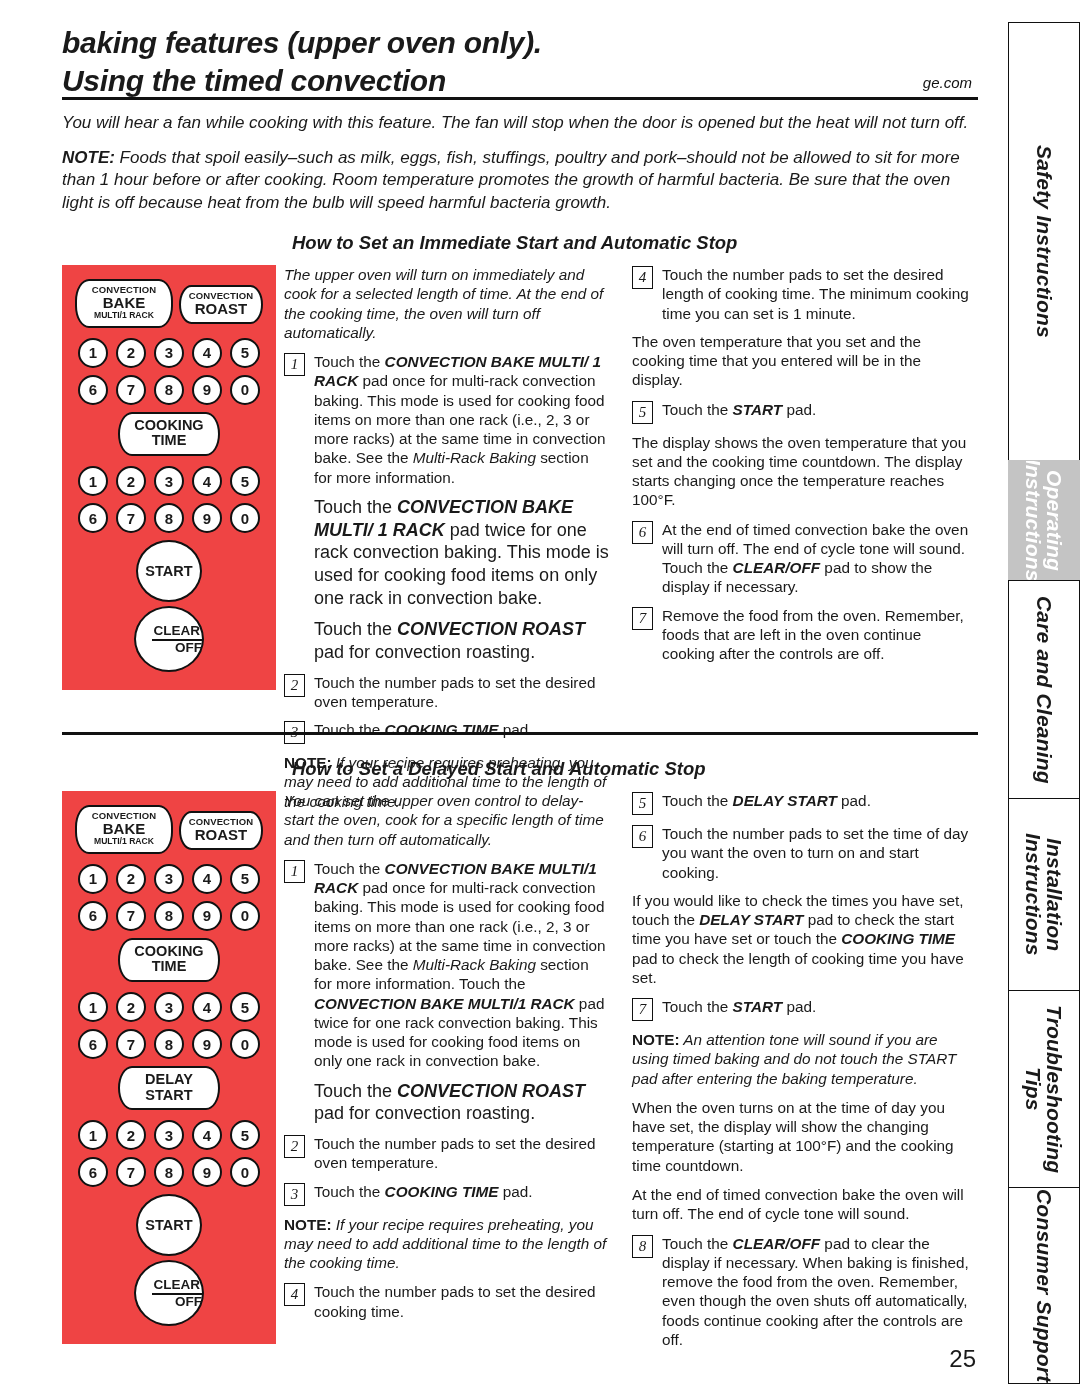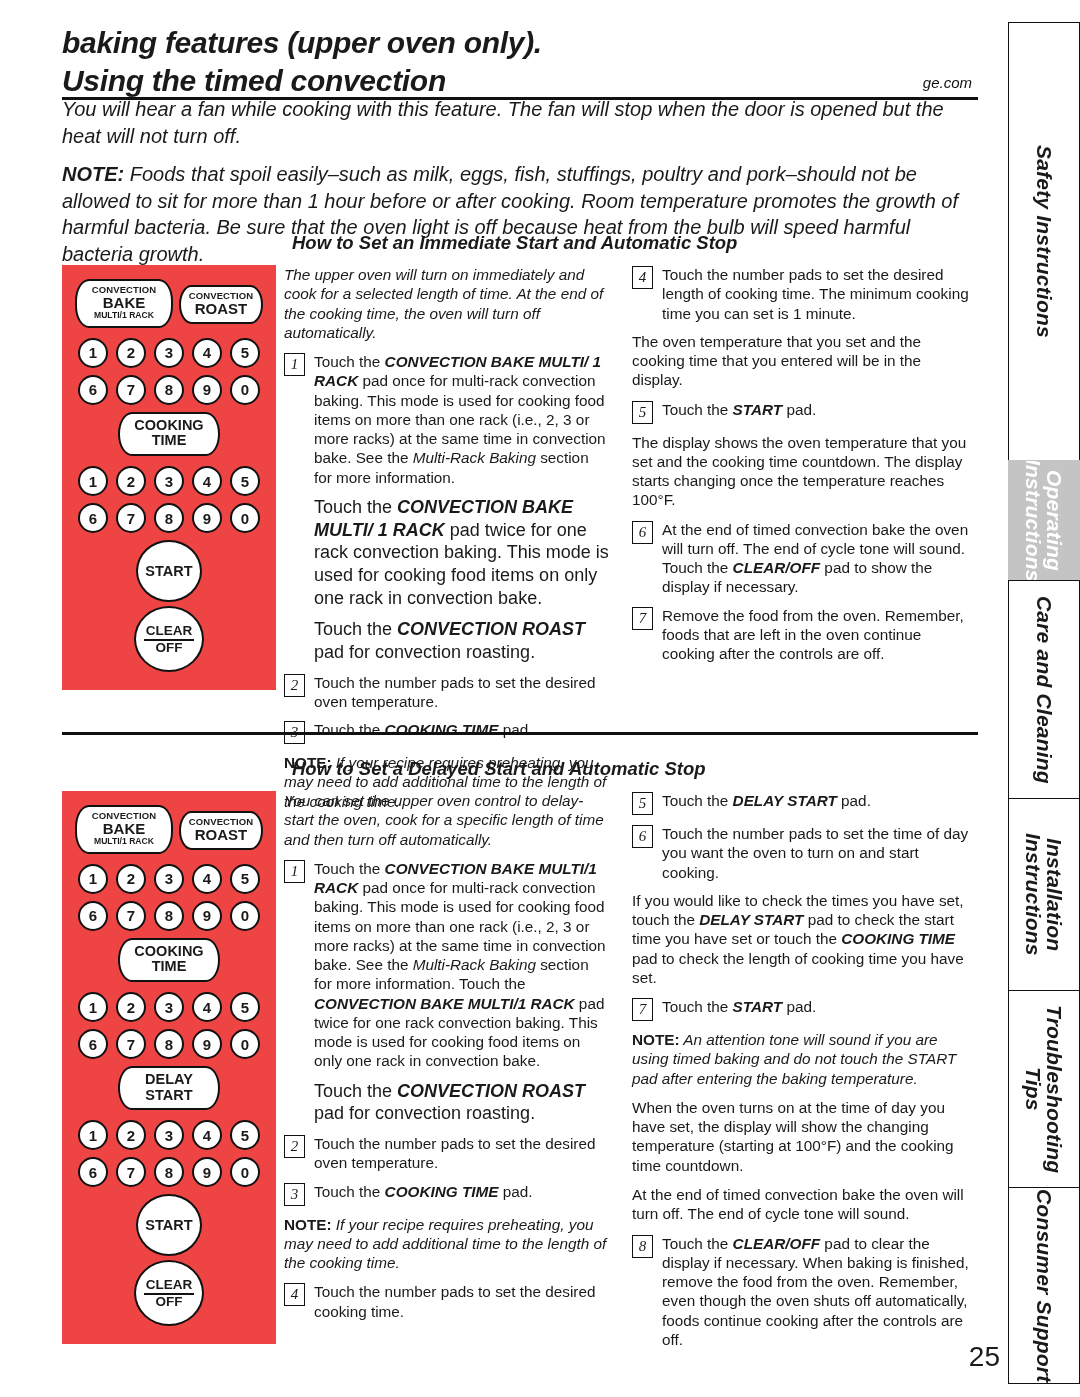--- a/index.html
+++ b/index.html
@@ -39,8 +39,8 @@
 
   
   .intro {
-    position: absolute; left: 62px; top: 96px; width: 908px;
-    font-style: italic; font-size: 20px; line-height: 1.33;
+    position: absolute; left: 62px; top: 112px; width: 908px;
+    font-style: italic; font-size: 17px; line-height: 1.33;
   }
   .intro p { margin: 0 0 12px 0; }
   .intro b { font-style: italic; font-weight: bold; }

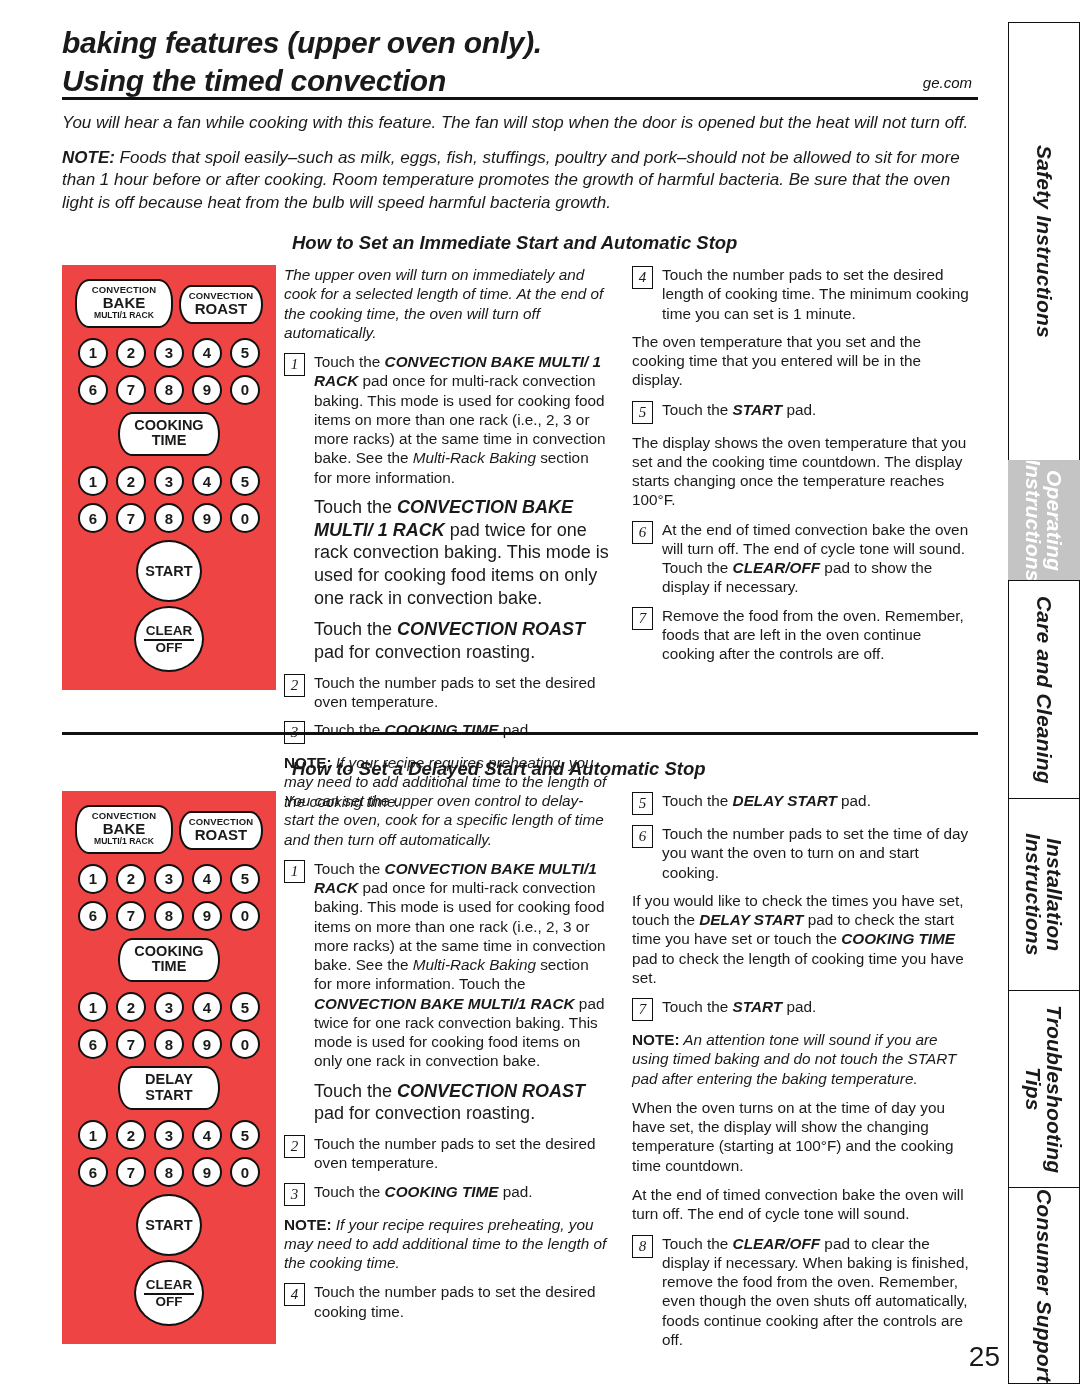--- a/index.html
+++ b/index.html
@@ -107,7 +107,7 @@
     border: 2.4px solid #111; background:#fff;
     margin: 4px auto 0 auto;
     display: flex; flex-direction: column;
-    align-items: center; justify-content: center;
+    align-items: flex-end; justify-content: center;
     font-size: 13.5px; font-weight: bold; line-height:1.04;
   }
   .clear-pad .top { border-bottom: 2.2px solid #111; padding: 0 2px 1px 2px; }

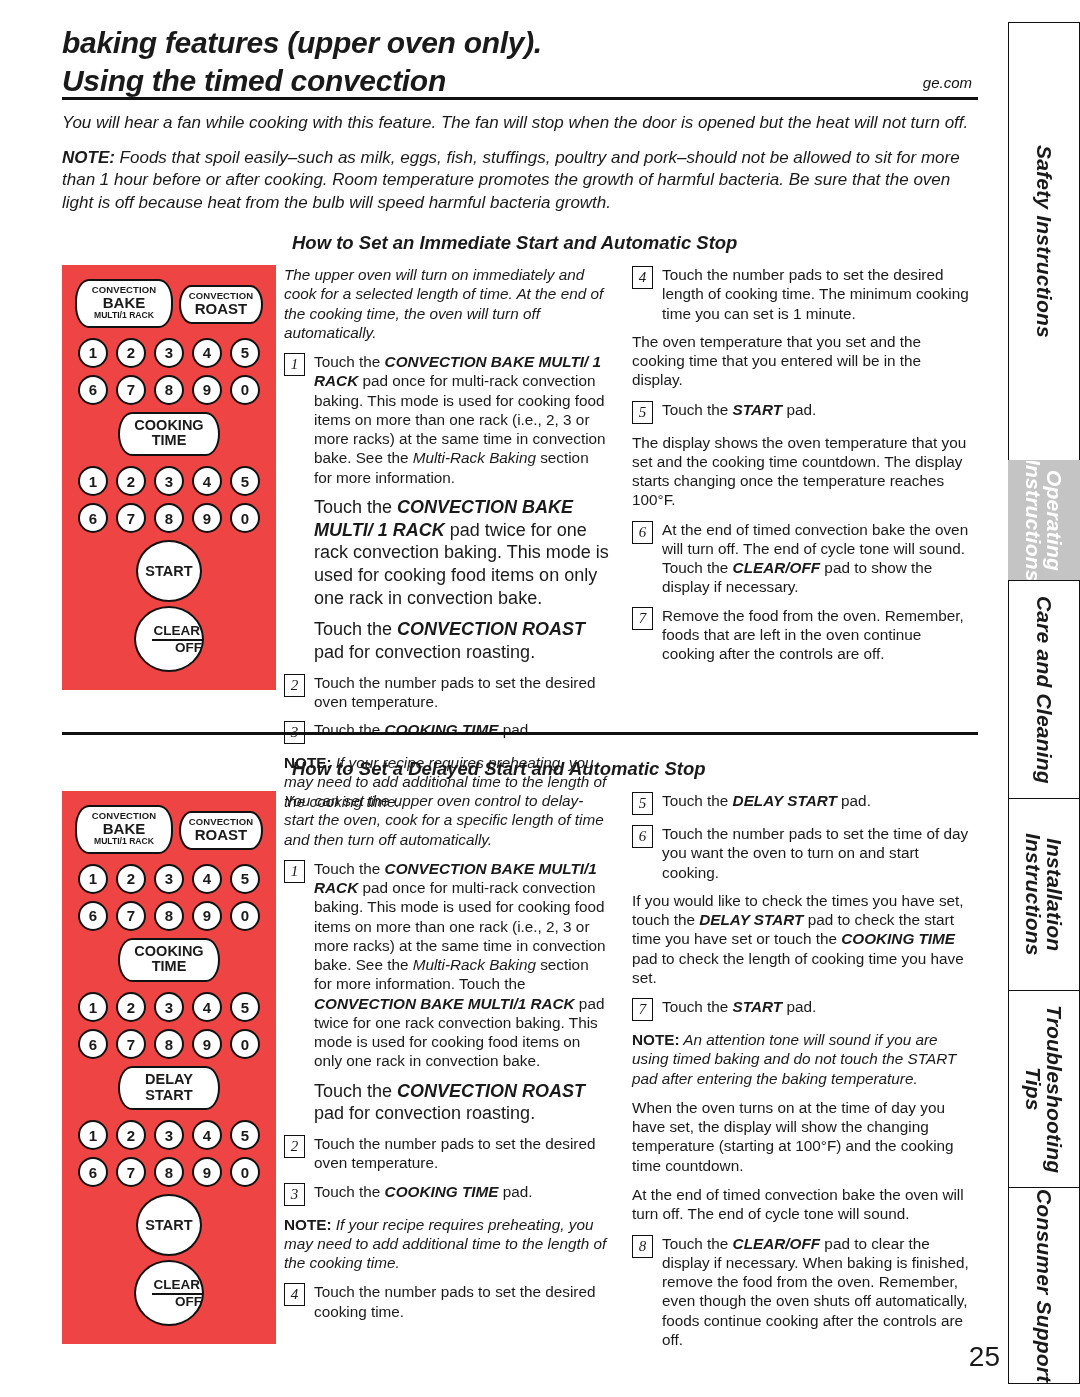--- a/index.html
+++ b/index.html
@@ -162,8 +162,8 @@
   .tab.active .tab-label { color: #ffffff; }
 
   .pagenum {
-    position: absolute; right: 80px; bottom: 24px;
-    font-size: 28px;
+    position: absolute; right: 104px; bottom: 24px;
+    font-size: 24px;
   }
 </style>
 </head>

